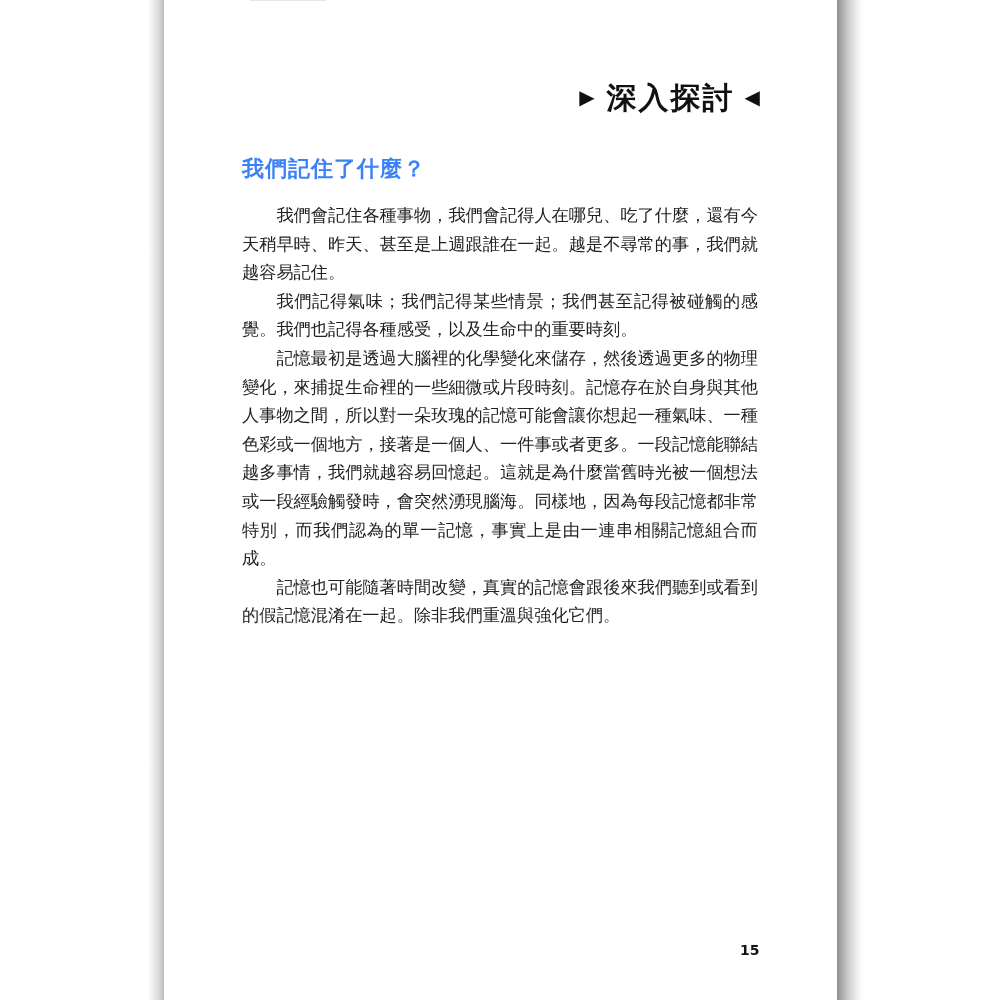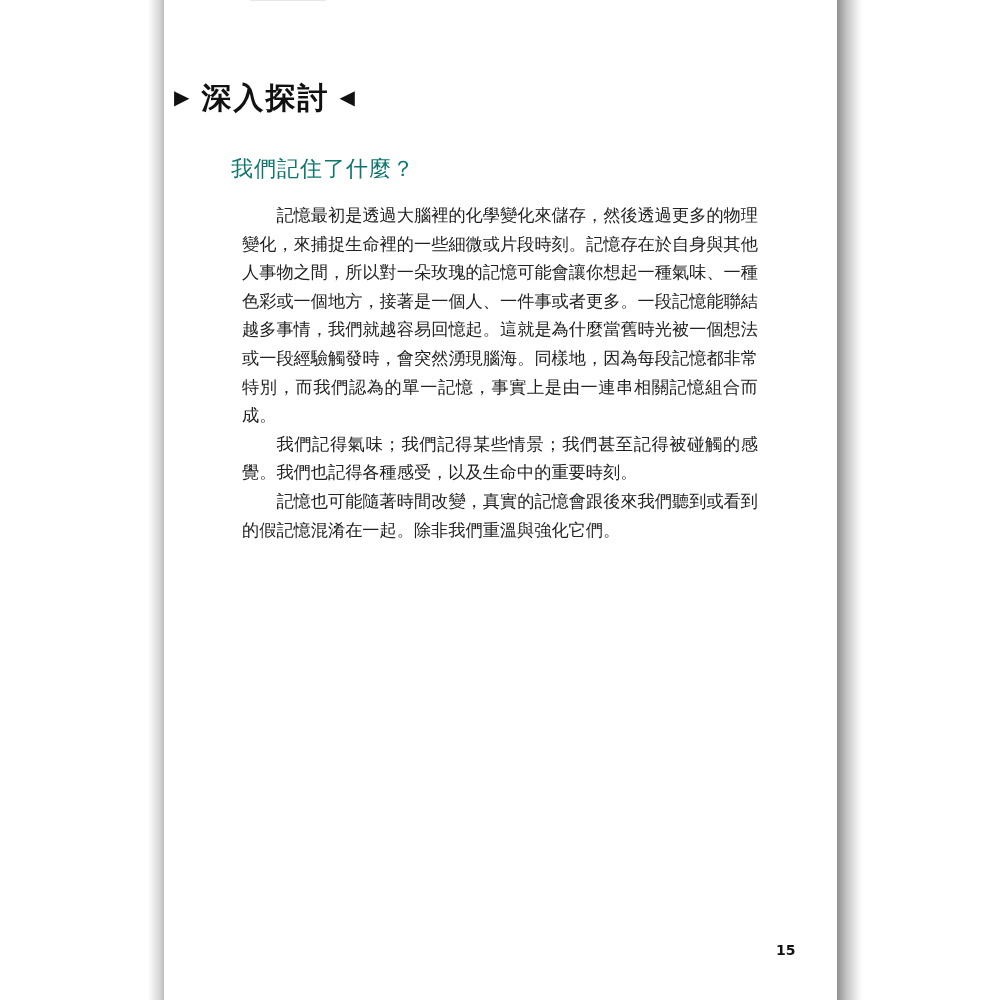--- a/index.html
+++ b/index.html
@@ -22,7 +22,7 @@
     position: absolute; left: 86px; top: 0; width: 76px; height: 1px; background: #e6e6e6;
   }
   .section-header {
-    position: absolute; left: 0; top: 78px; width: 608px; text-align: left;
+    position: absolute; left: 0; top: 78px; width: 608px; text-align: right;
     font-size: 30px; font-weight: bold; letter-spacing: 2px; color: #111;
   }
   .section-header .tri { font-size: 20px; vertical-align: 4px; margin: 0 10px; }

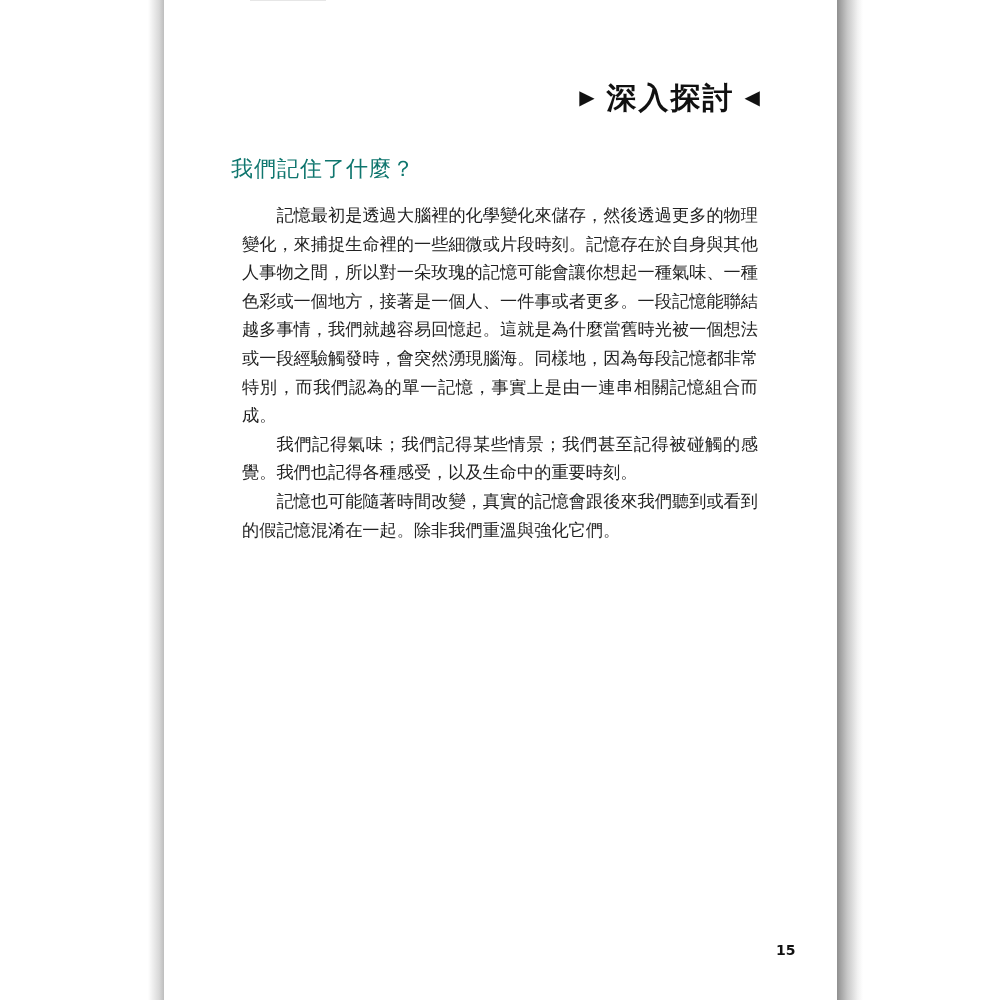--- a/index.html
+++ b/index.html
@@ -27,7 +27,7 @@
   }
   .section-header .tri { font-size: 20px; vertical-align: 4px; margin: 0 10px; }
   .title {
-    position: absolute; left: 67px; top: 154px; font-size: 22px; font-weight: normal; color: #0f766e; letter-spacing: 1px;
+    position: absolute; left: 78px; top: 154px; font-size: 22px; font-weight: bold; color: #3b82f6; letter-spacing: 1px;
   }
   .body-text {
     position: absolute; left: 78px; top: 201px; width: 516px;

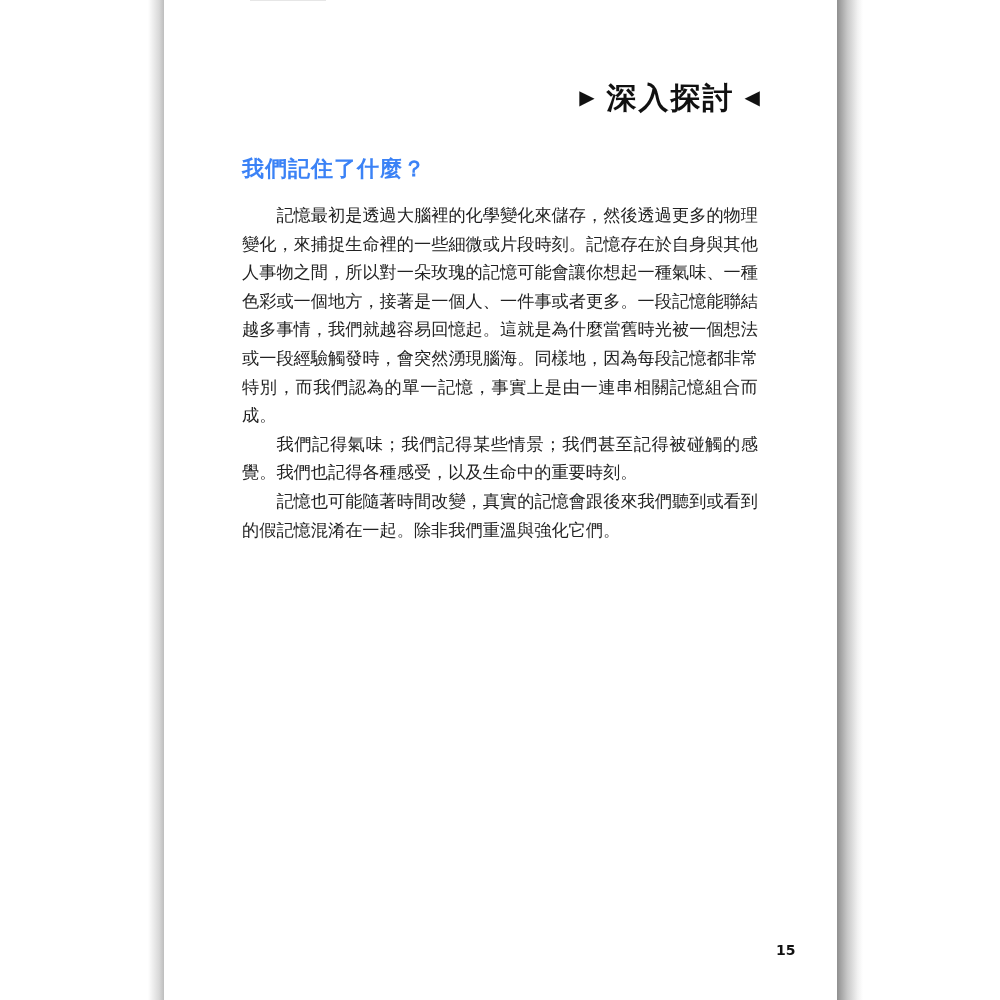--- a/index.html
+++ b/index.html
@@ -54,6 +54,7 @@
   <div class="title">我們記住了什麼？</div>
 
   <div class="body-text">
+    <p>我們會記住各種事物，我們會記得人在哪兒、吃了什麼，還有今天稍早時、昨天、甚至是上週跟誰在一起。越是不尋常的事，我們就越容易記住。</p>
     <p>記憶最初是透過大腦裡的化學變化來儲存，然後透過更多的物理變化，來捕捉生命裡的一些細微或片段時刻。記憶存在於自身與其他人事物之間，所以對一朵玫瑰的記憶可能會讓你想起一種氣味、一種色彩或一個地方，接著是一個人、一件事或者更多。一段記憶能聯結越多事情，我們就越容易回憶起。這就是為什麼當舊時光被一個想法或一段經驗觸發時，會突然湧現腦海。同樣地，因為每段記憶都非常特別，而我們認為的單一記憶，事實上是由一連串相關記憶組合而成。</p>
     <p>我們記得氣味；我們記得某些情景；我們甚至記得被碰觸的感覺。我們也記得各種感受，以及生命中的重要時刻。</p>
     <p>記憶也可能隨著時間改變，真實的記憶會跟後來我們聽到或看到的假記憶混淆在一起。除非我們重溫與強化它們。</p>

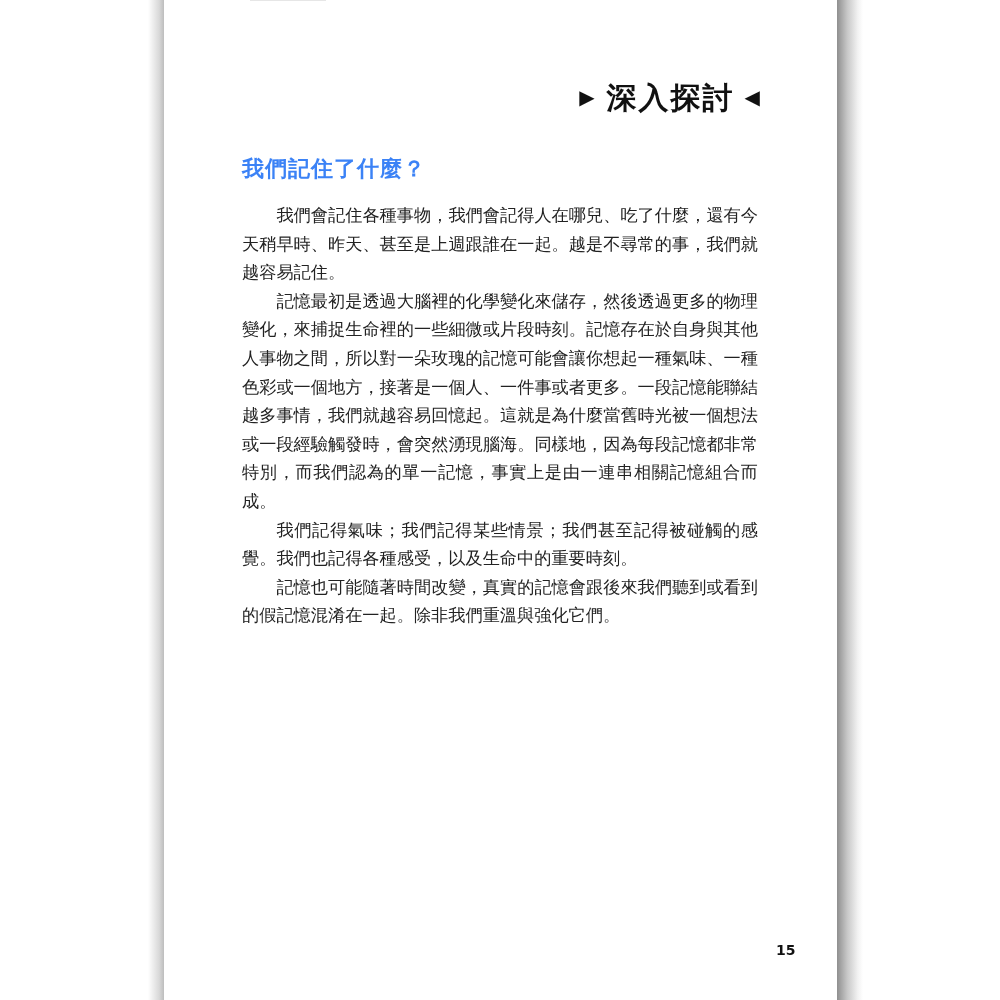--- a/index.html
+++ b/index.html
@@ -55,8 +55,8 @@
 
   <div class="body-text">
     <p>我們會記住各種事物，我們會記得人在哪兒、吃了什麼，還有今天稍早時、昨天、甚至是上週跟誰在一起。越是不尋常的事，我們就越容易記住。</p>
+    <p>我們記得氣味；我們記得某些情景；我們甚至記得被碰觸的感覺。我們也記得各種感受，以及生命中的重要時刻。</p>
     <p>記憶最初是透過大腦裡的化學變化來儲存，然後透過更多的物理變化，來捕捉生命裡的一些細微或片段時刻。記憶存在於自身與其他人事物之間，所以對一朵玫瑰的記憶可能會讓你想起一種氣味、一種色彩或一個地方，接著是一個人、一件事或者更多。一段記憶能聯結越多事情，我們就越容易回憶起。這就是為什麼當舊時光被一個想法或一段經驗觸發時，會突然湧現腦海。同樣地，因為每段記憶都非常特別，而我們認為的單一記憶，事實上是由一連串相關記憶組合而成。</p>
-    <p>我們記得氣味；我們記得某些情景；我們甚至記得被碰觸的感覺。我們也記得各種感受，以及生命中的重要時刻。</p>
     <p>記憶也可能隨著時間改變，真實的記憶會跟後來我們聽到或看到的假記憶混淆在一起。除非我們重溫與強化它們。</p>
   </div>
 

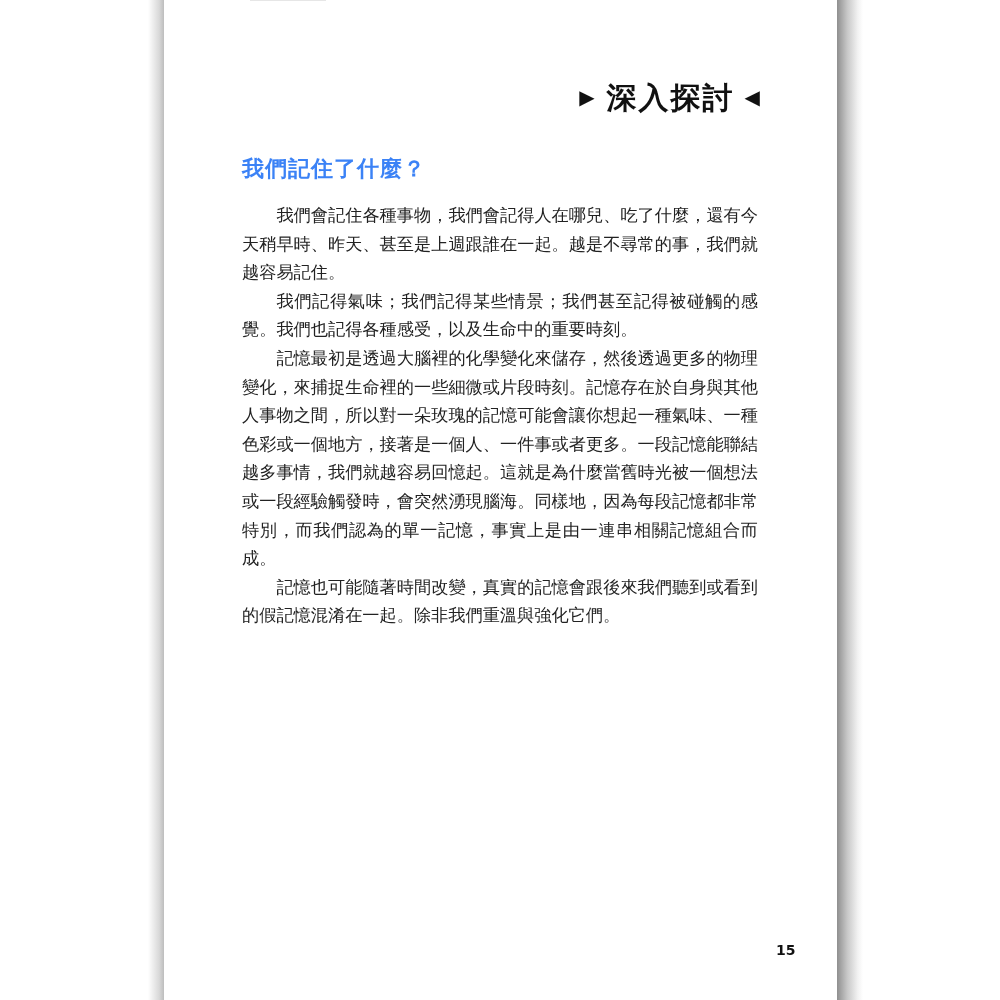--- a/index.html
+++ b/index.html
@@ -35,7 +35,7 @@
   }
   .body-text p { margin: 0; text-indent: 2em; }
   .page-number {
-    position: absolute; left: 612px; top: 942px; font-size: 14px; font-weight: bold; color: #111;
+    position: absolute; left: 576px; top: 942px; font-size: 14px; font-weight: bold; color: #111;
   }
 </style>
 </head>

